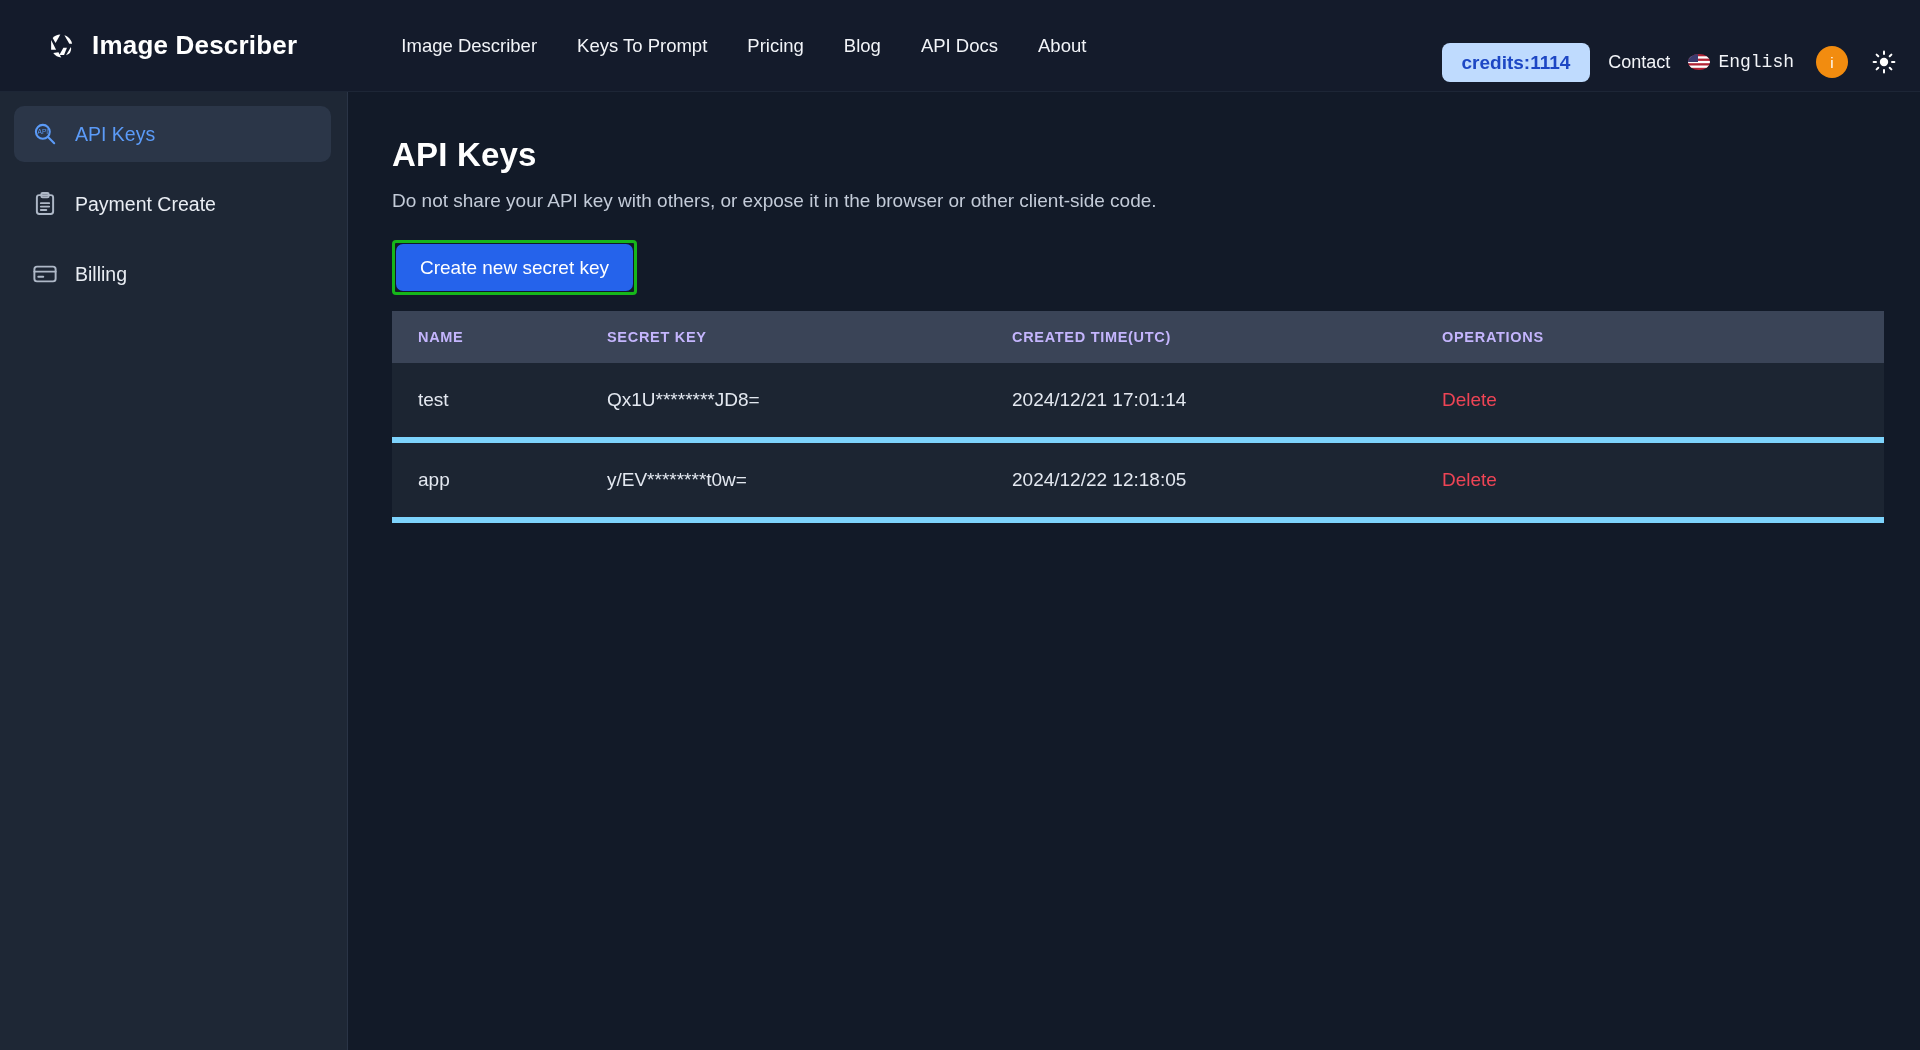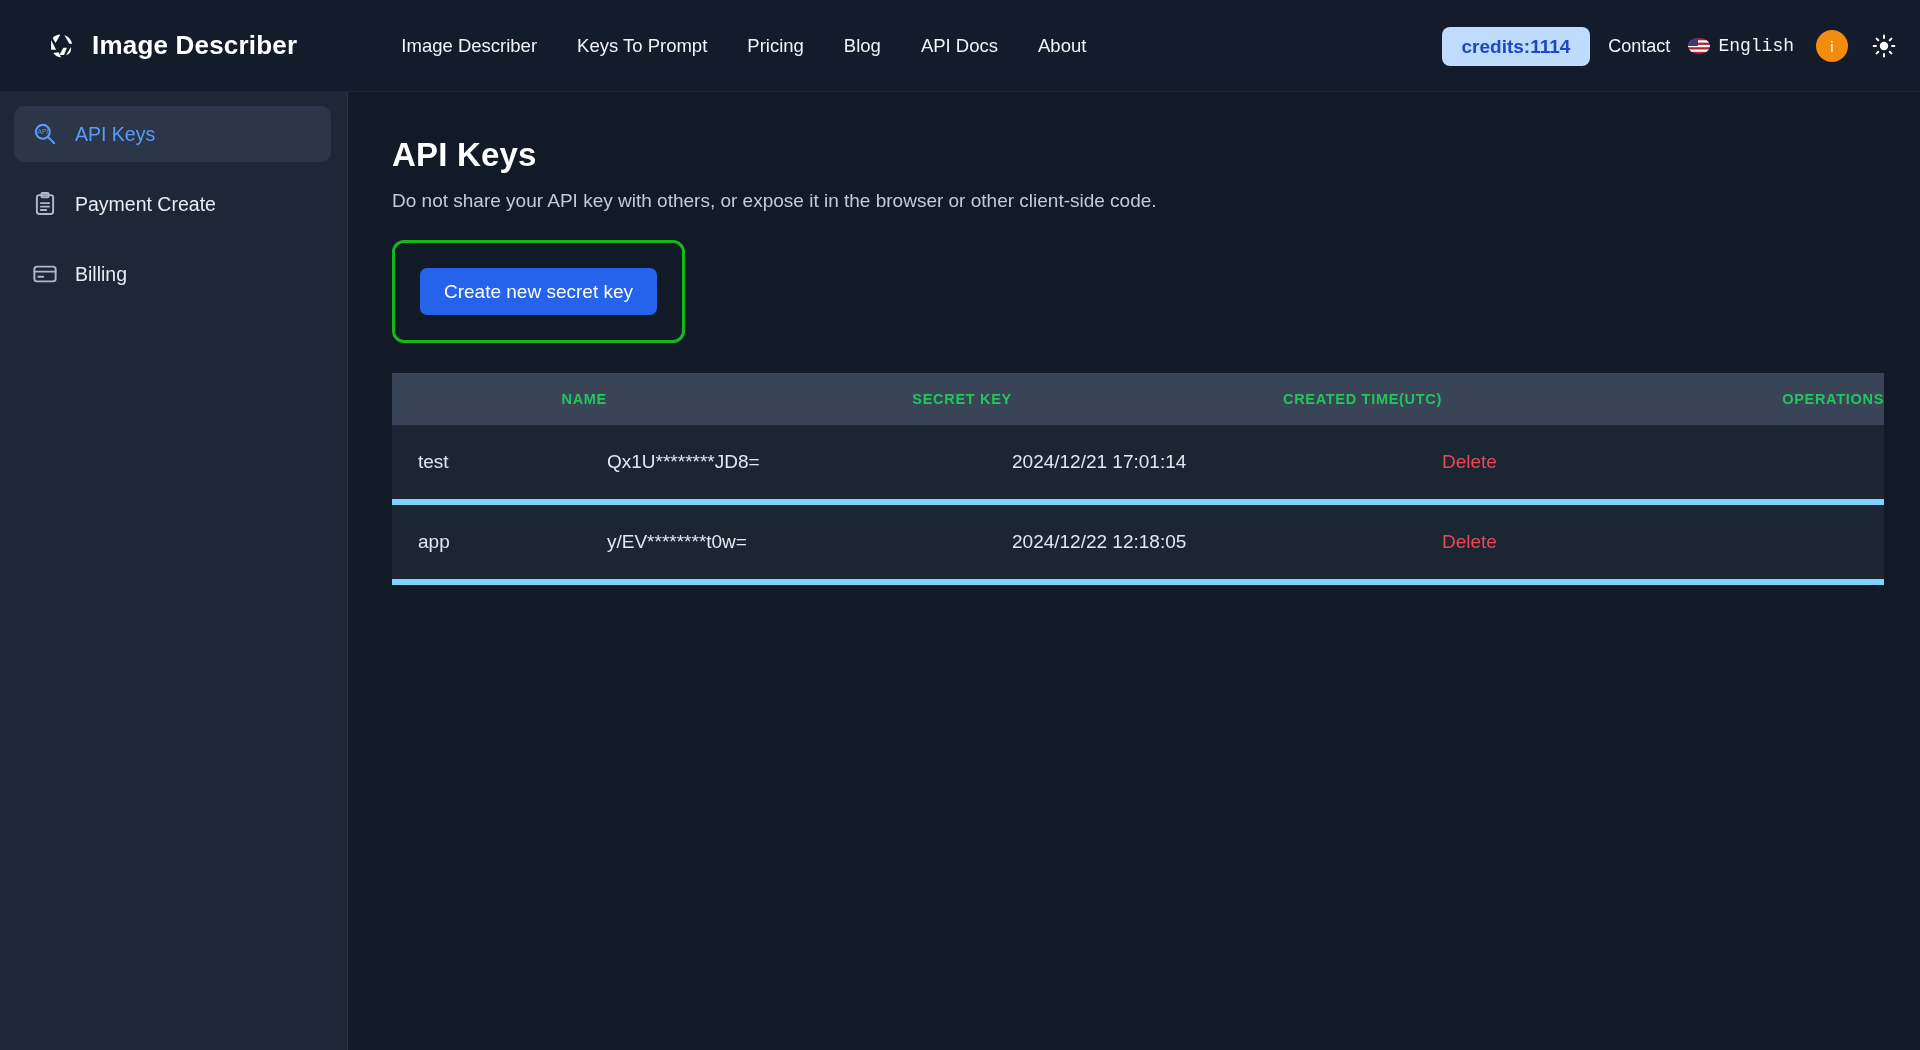--- a/index.html
+++ b/index.html
@@ -61,7 +61,7 @@
   .header-right {
     position: absolute;
     right: 22px;
-    top: 0;
+    top: 16px;
     height: 92px;
     display: flex;
     align-items: center;

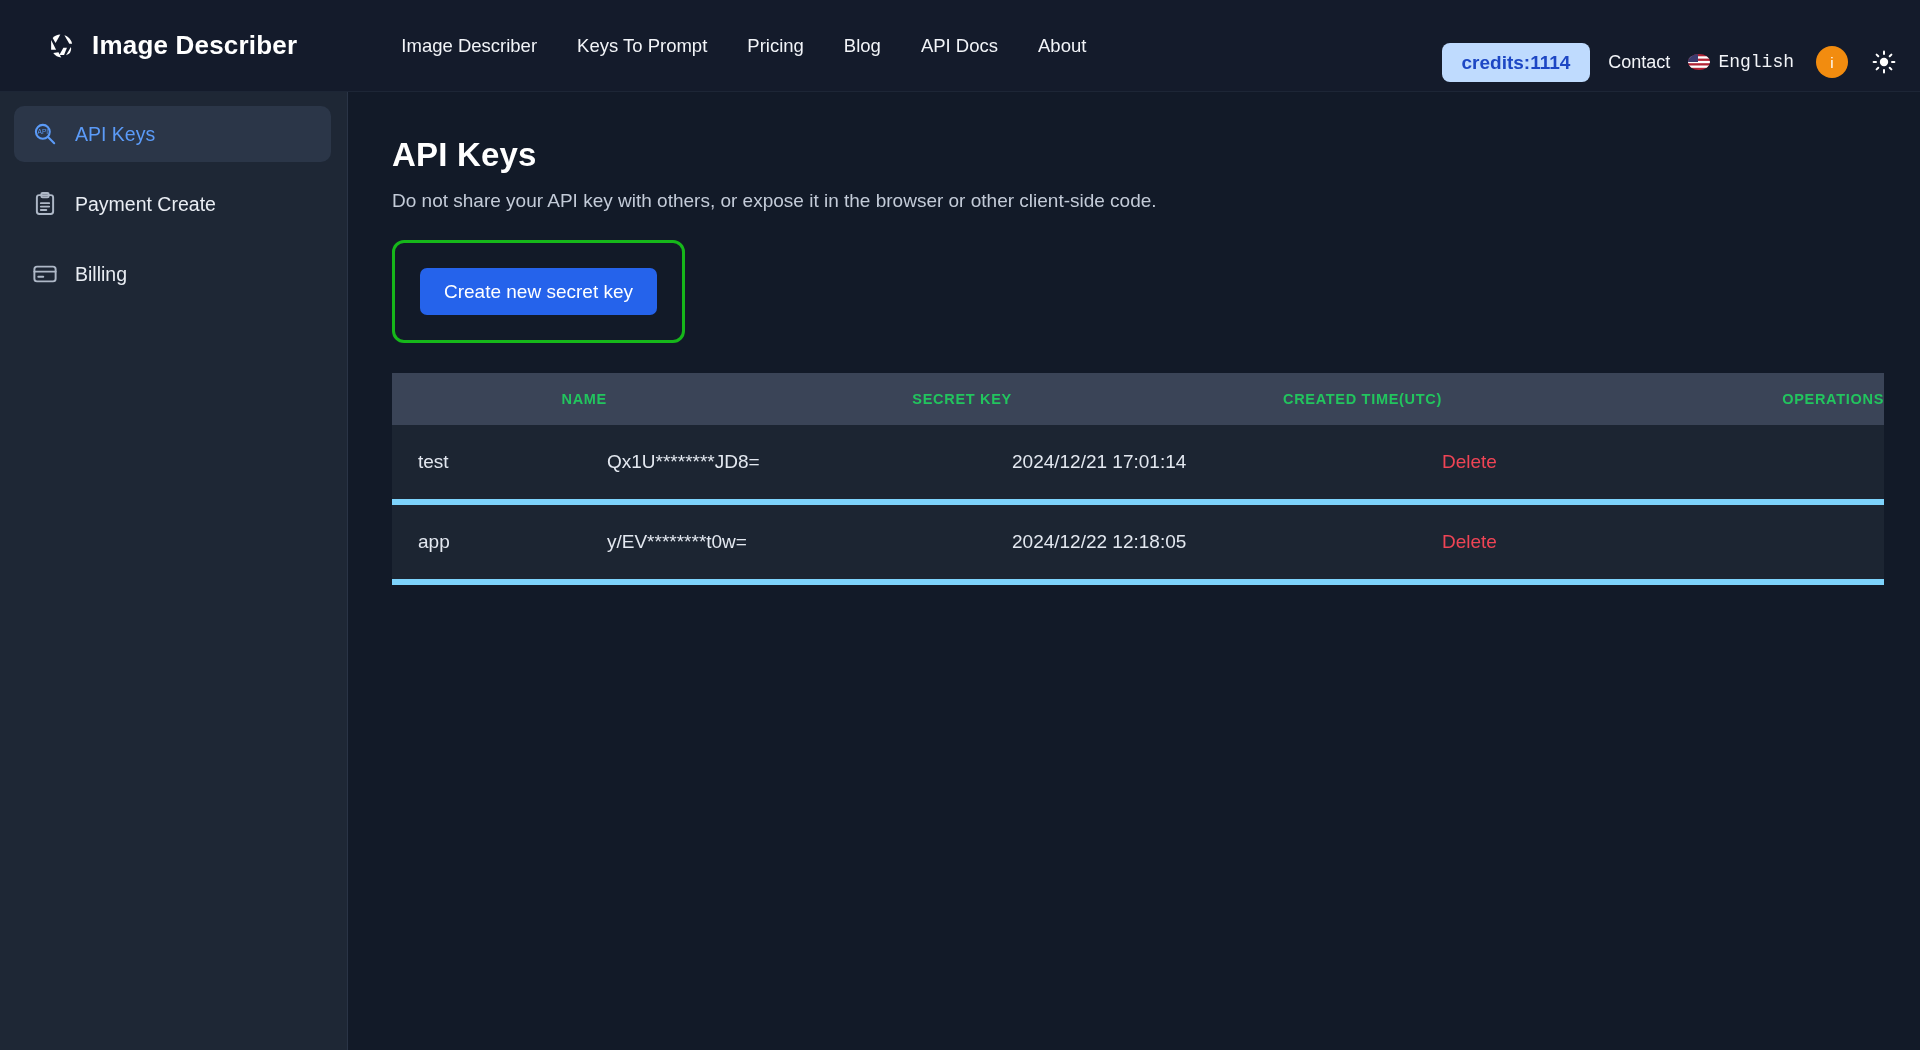--- a/index.html
+++ b/index.html
@@ -191,9 +191,9 @@
   .create-wrap {
     display: inline-block;
     border: 3px solid #16b71a;
-    border-radius: 12px;
-    padding: 25px;
-    margin-bottom: 30px;
+    border-radius: 4px;
+    padding: 1px;
+    margin-bottom: 16px;
   }
   .create-btn {
     background: #2563eb;

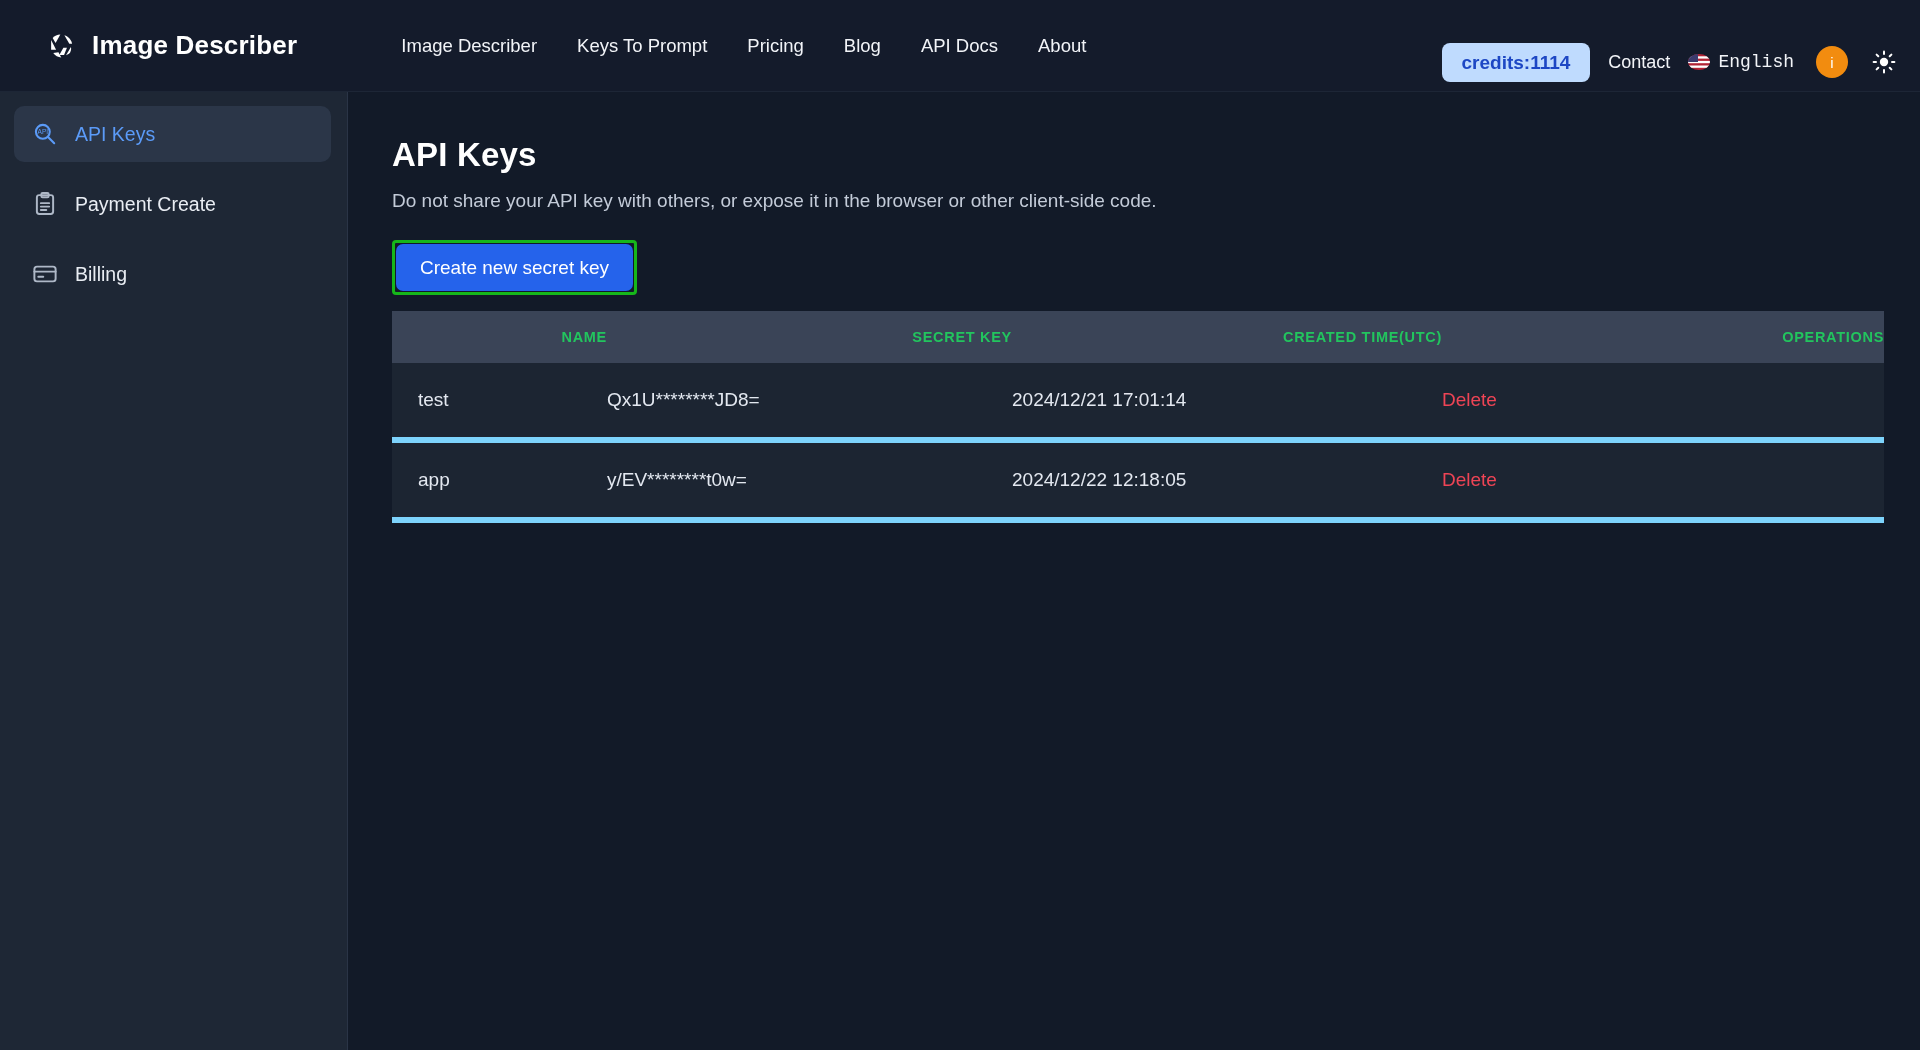--- a/index.html
+++ b/index.html
@@ -216,11 +216,11 @@
   }
   .keys-table thead th {
     background: #3a4457;
-    color: #22c55e;
+    color: #c4b5fd;
     font-size: 14.5px;
     font-weight: bold;
     letter-spacing: 0.7px;
-    text-align: right;
+    text-align: left;
     padding: 16px 0 16px 0;
     height: 52px;
     vertical-align: middle;

